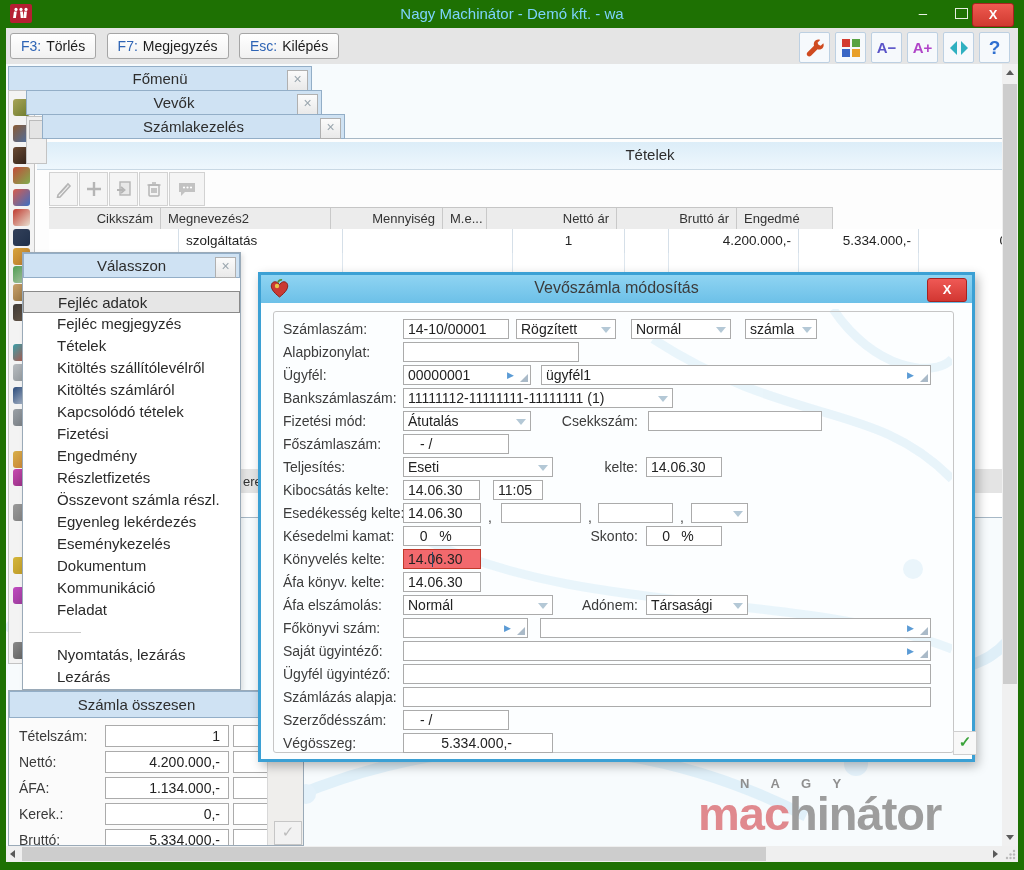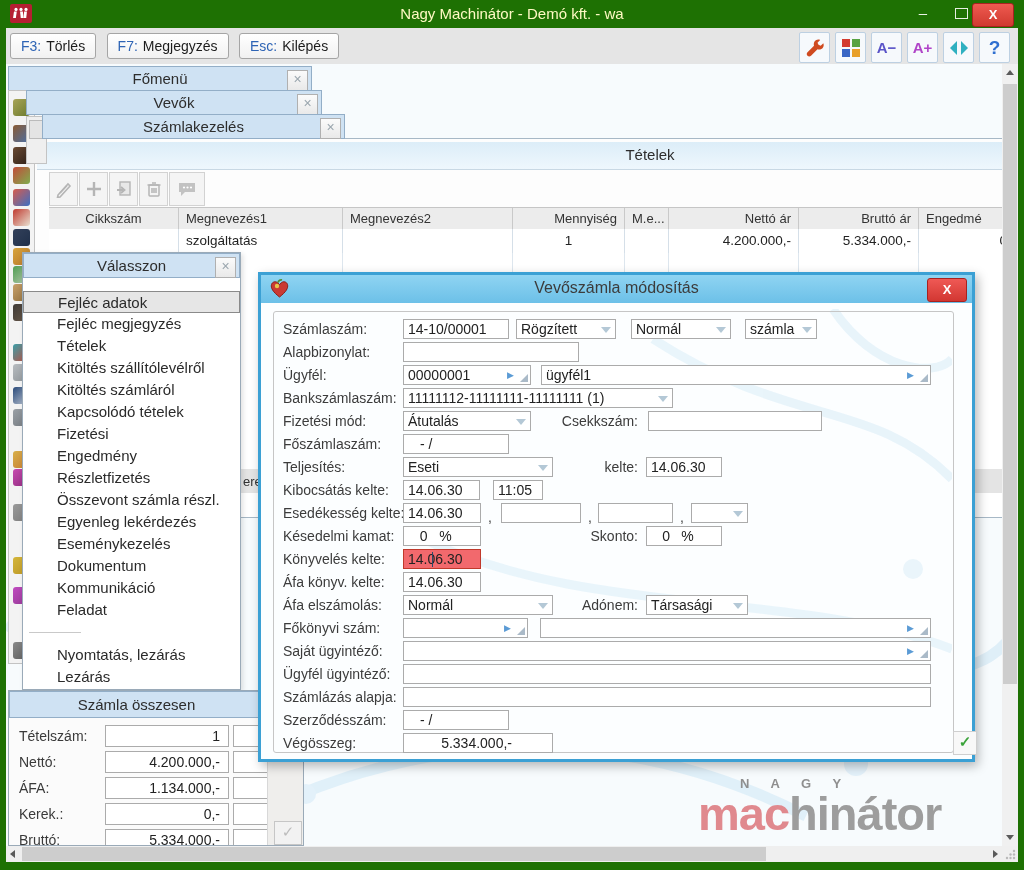--- a/index.html
+++ b/index.html
@@ -9,7 +9,7 @@
   .titlebar{position:absolute;left:0;top:0;width:1024px;height:28px;background:#1e7103;}
   .app-icon{position:absolute;left:10px;top:4px;width:22px;height:19px;background:#b51f32;border-radius:2px;
             display:flex;align-items:center;justify-content:center;}
-  .win-title-text{position:absolute;left:0;right:0;top:5px;text-align:center;color:#fef9c3;font-size:15px;}
+  .win-title-text{position:absolute;left:0;right:0;top:5px;text-align:center;color:#7dd3fc;font-size:15px;}
   .tb-min{position:absolute;right:88px;top:3px;width:26px;height:22px;color:#eaf2e6;font-size:15px;
           text-align:center;line-height:20px;}
   .tb-max{position:absolute;right:56px;top:8px;width:11px;height:9px;border:1px solid #e6eee2;}

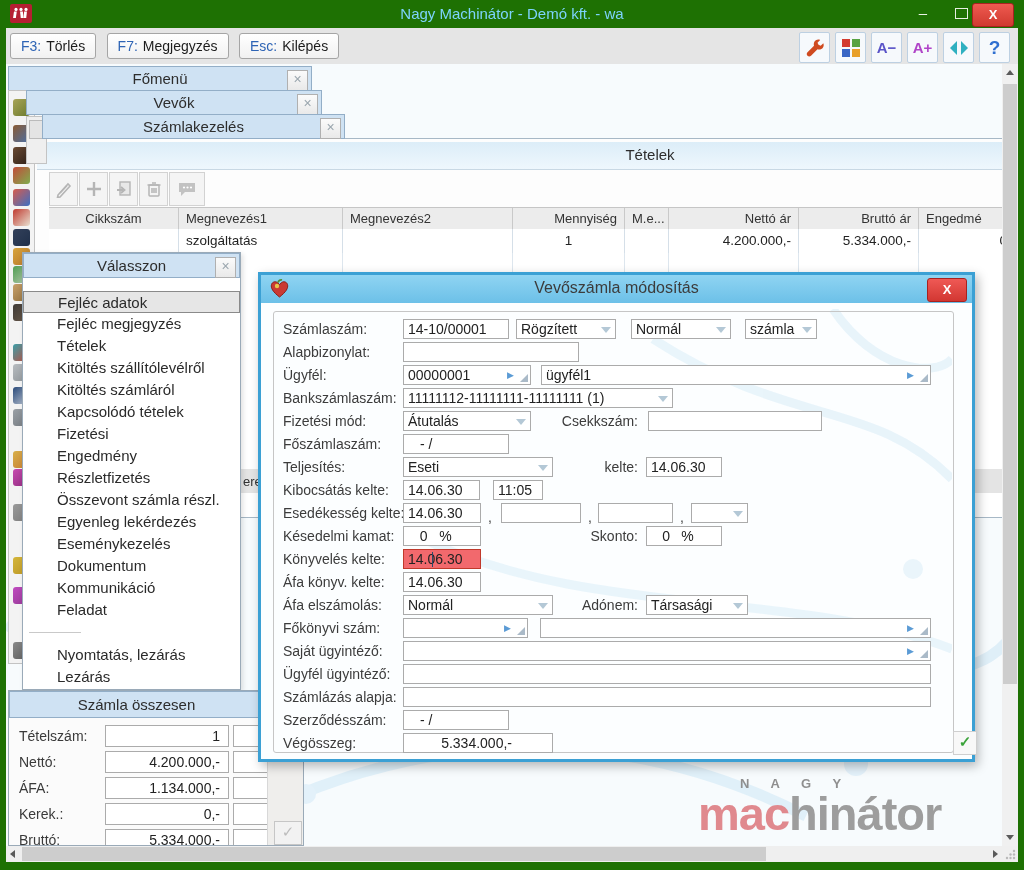--- a/index.html
+++ b/index.html
@@ -270,7 +270,7 @@
       </div>
     </div>
     <div class="thead" id="thead">
-        <div class="th" style="width: 130px; text-align: center;">Cikkszám</div>
+        <div class="th" style="width: 112px; text-align: right;">Cikkszám</div>
         <div class="th" style="width: 164px; text-align: left;">Megnevezés1</div>
         <div class="th" style="width: 170px; text-align: left;">Megnevezés2</div>
         <div class="th" style="width: 112px; text-align: right;">Mennyiség</div>

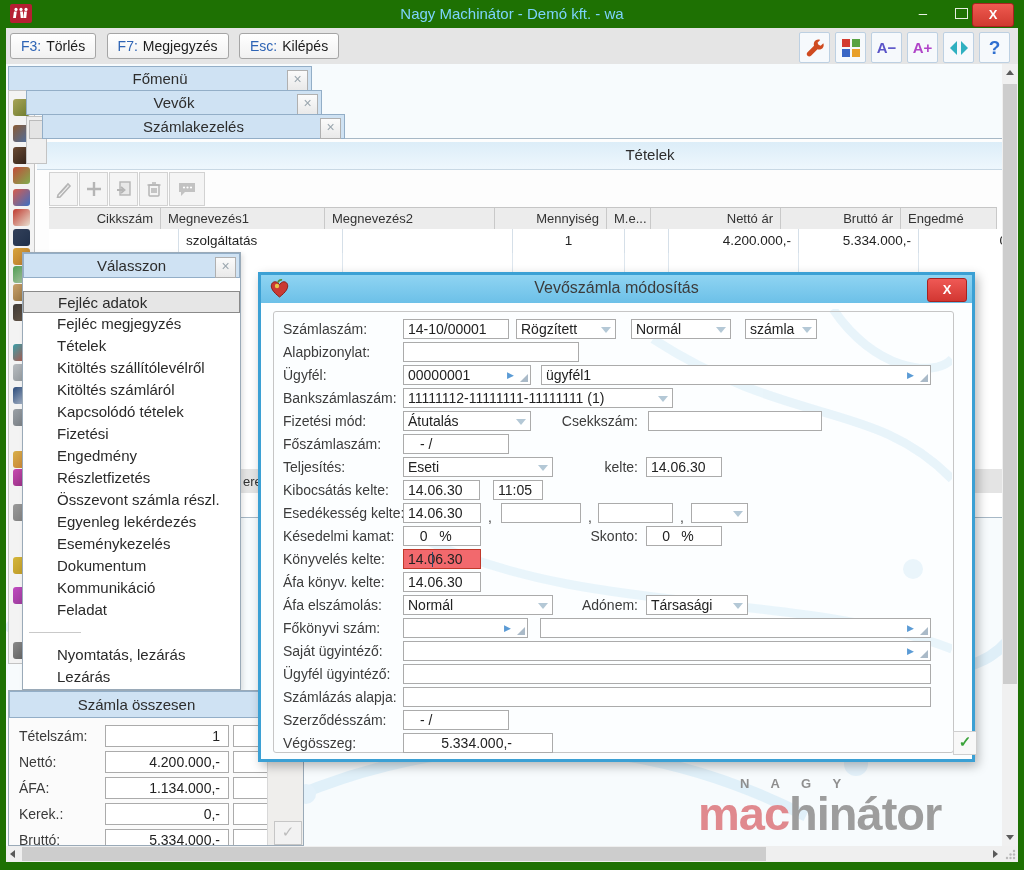--- a/index.html
+++ b/index.html
@@ -271,7 +271,6 @@
     </div>
     <div class="thead" id="thead">
         <div class="th" style="width: 112px; text-align: right;">Cikkszám</div>
-        <div class="th" style="width: 164px; text-align: left;">Megnevezés1</div>
         <div class="th" style="width: 170px; text-align: left;">Megnevezés2</div>
         <div class="th" style="width: 112px; text-align: right;">Mennyiség</div>
         <div class="th" style="width: 44px; text-align: left;">M.e...</div>

